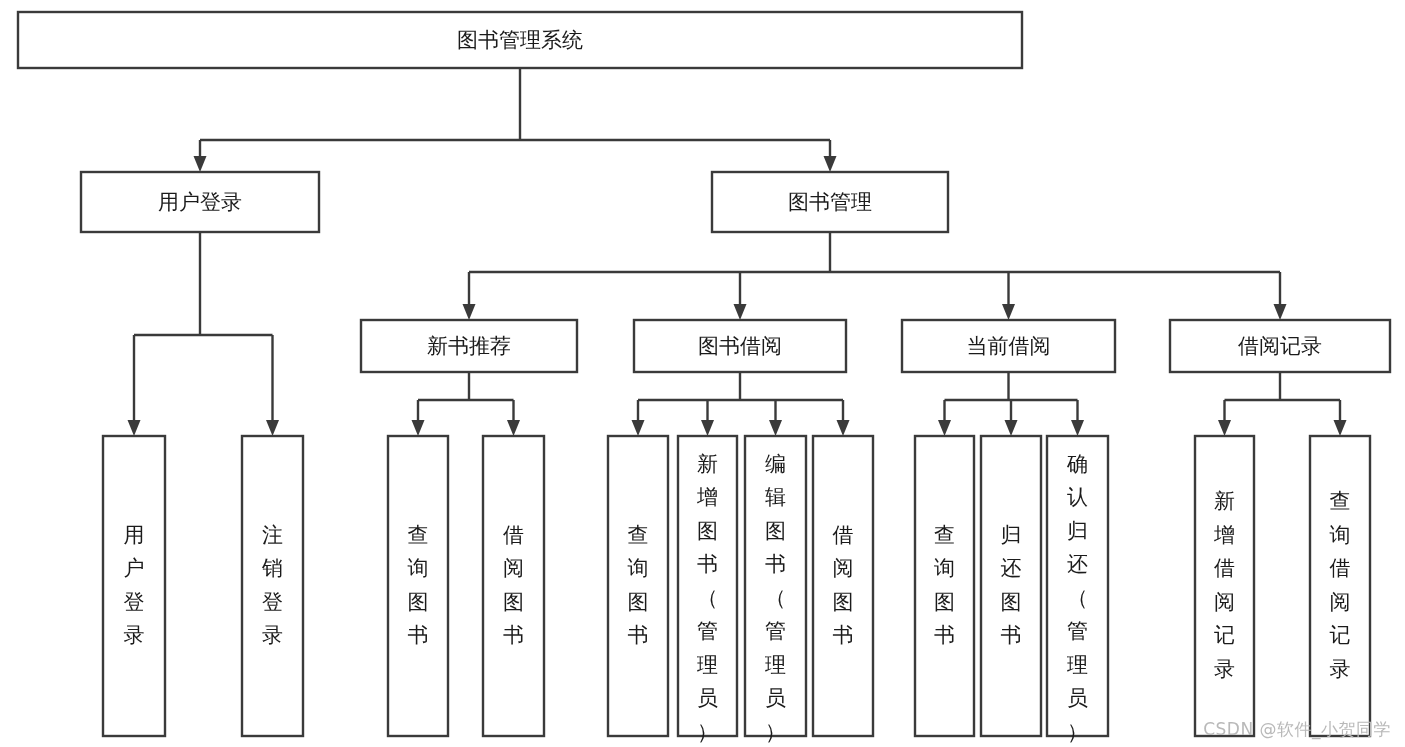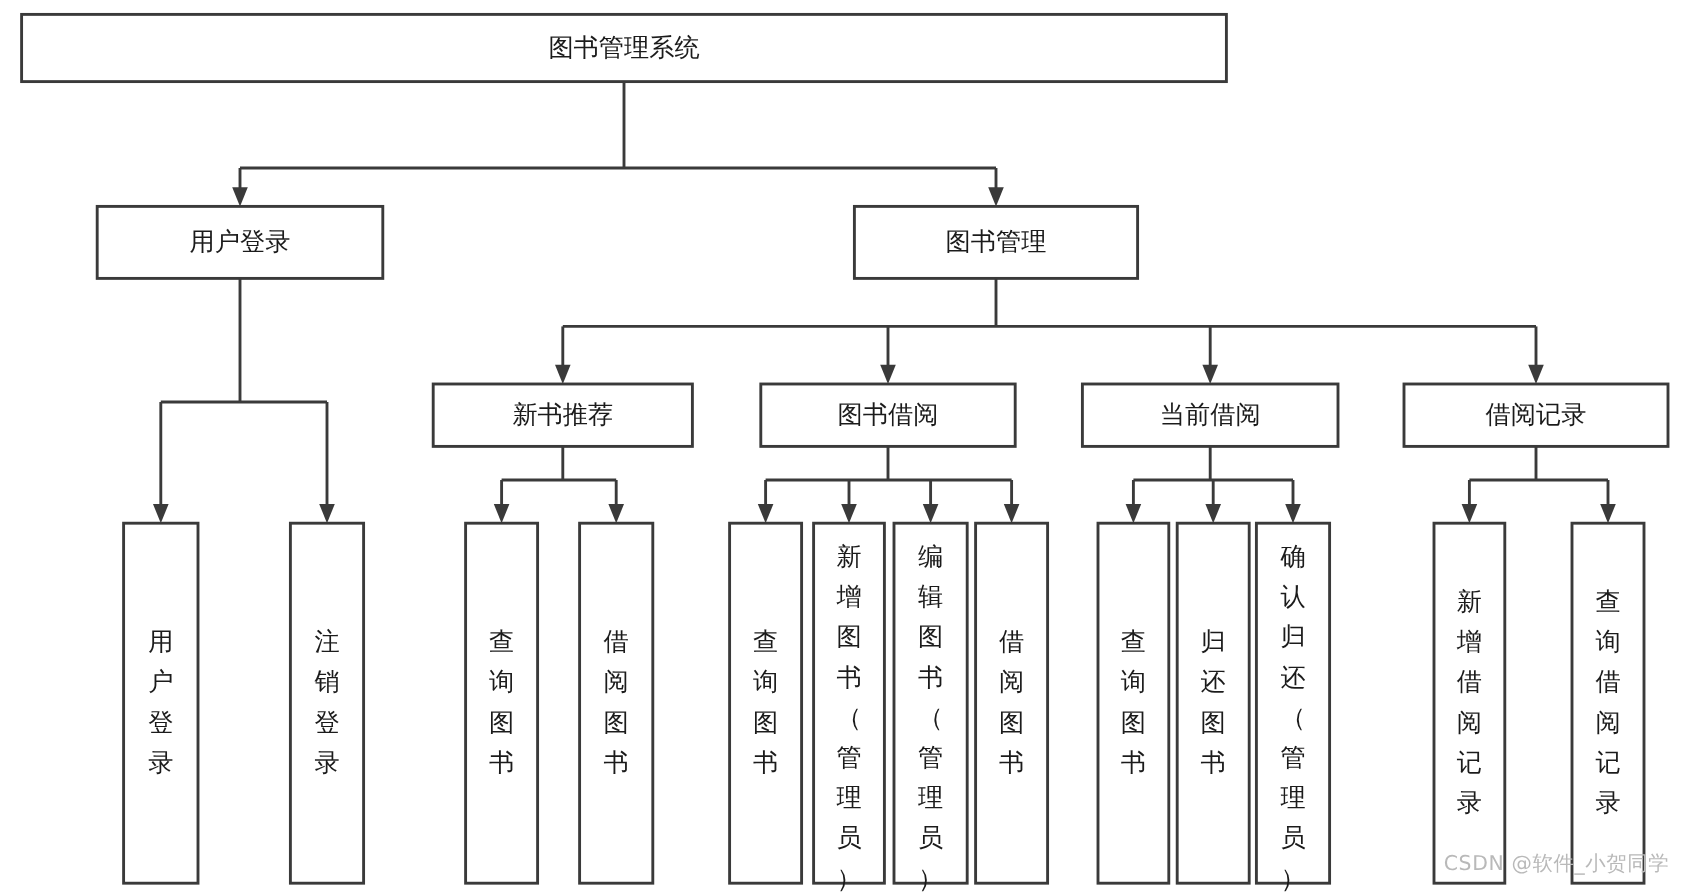--- a/index.html
+++ b/index.html
@@ -59,7 +59,7 @@
   .watermark {
     position: absolute;
     right: 14px;
-    bottom: 16px;
+    bottom: 6px;
     font-family: "DejaVu Sans", "Liberation Sans", sans-serif;
     font-size: 17px;
     color: #b9b9b9;

